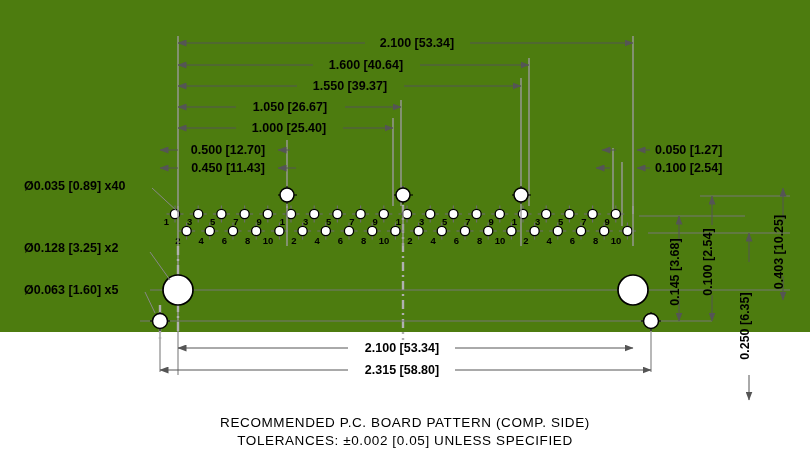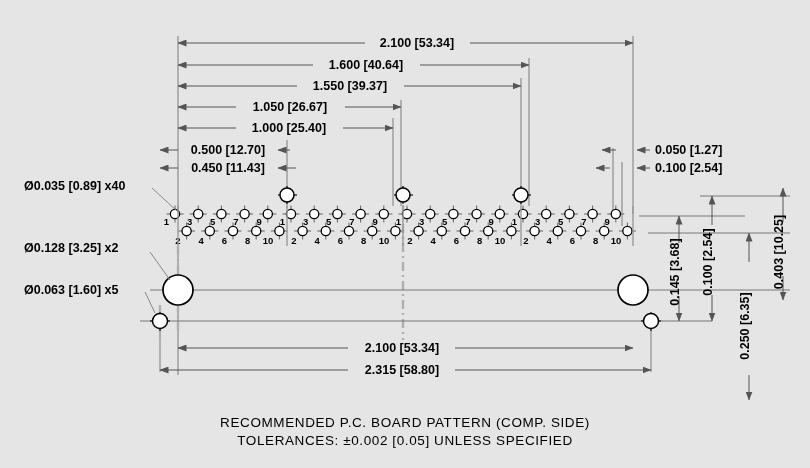--- a/index.html
+++ b/index.html
@@ -6,7 +6,7 @@
   html,body{margin:0;padding:0;background:#ffffff;}
   body{width:810px;height:468px;overflow:hidden;
        font-family:"Liberation Sans","DejaVu Sans",sans-serif;}
-  #stage{position:relative;width:810px;height:468px;background:#e5e5e5;}
+  #stage{position:relative;width:810px;height:332px;background:#4d7c0f;}
   svg#drawing{position:absolute;left:0;top:0;width:810px;height:468px;}
   .dimtext{font-family:"Liberation Sans","DejaVu Sans",sans-serif;
            font-size:12.5px;font-weight:bold;fill:#000;}

